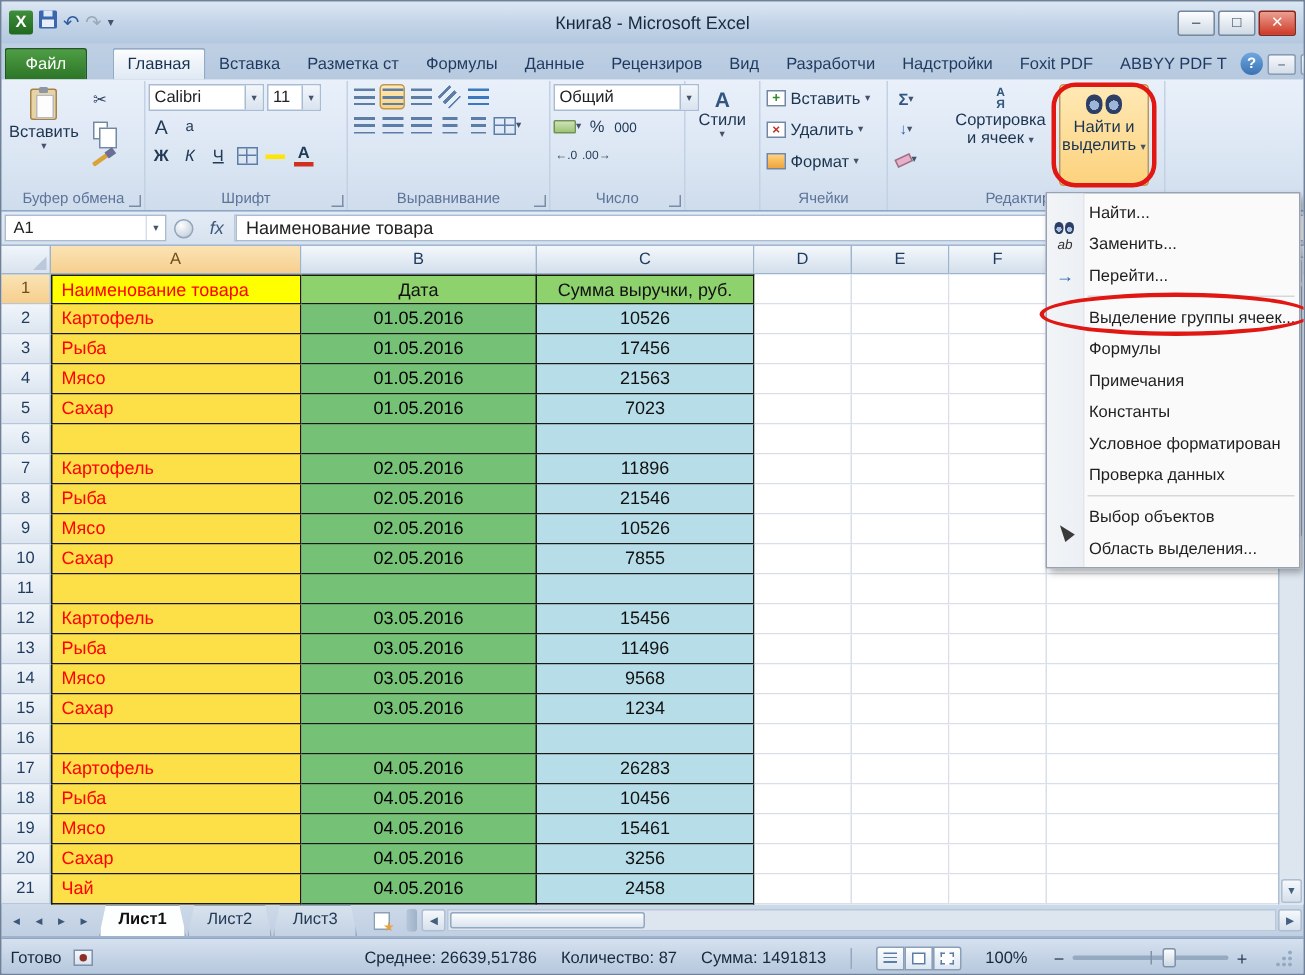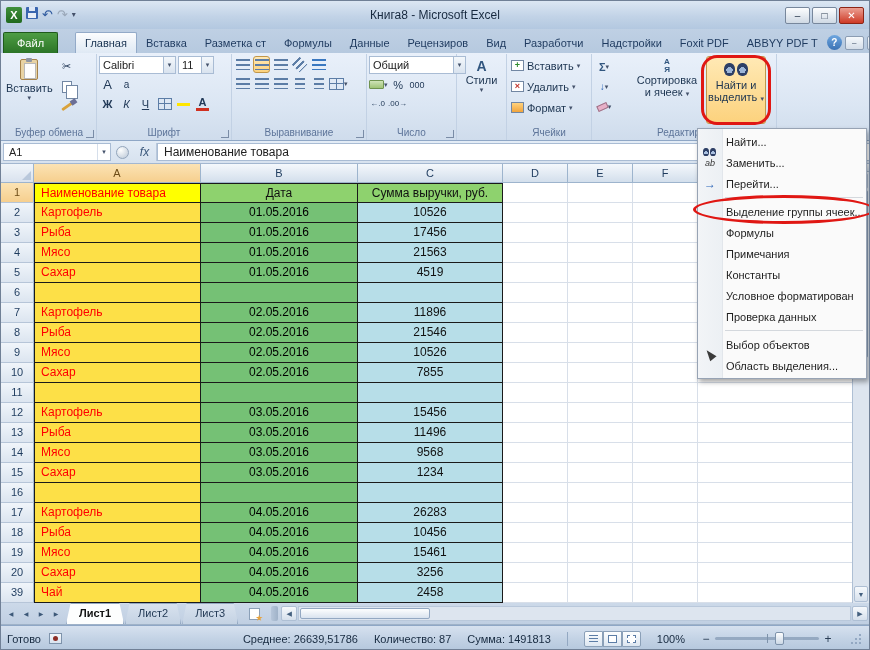--- a/index.html
+++ b/index.html
@@ -477,7 +477,7 @@
           <div class="gc rowhdr">5</div>
           <div class="gc ca tbl first d-a">Сахар</div>
           <div class="gc cb tbl d-b">01.05.2016</div>
-          <div class="gc cc tbl d-c">4519</div>
+          <div class="gc cc tbl d-c">7023</div>
           <div class="gc cd"></div>
           <div class="gc ce"></div>
           <div class="gc cf"></div>

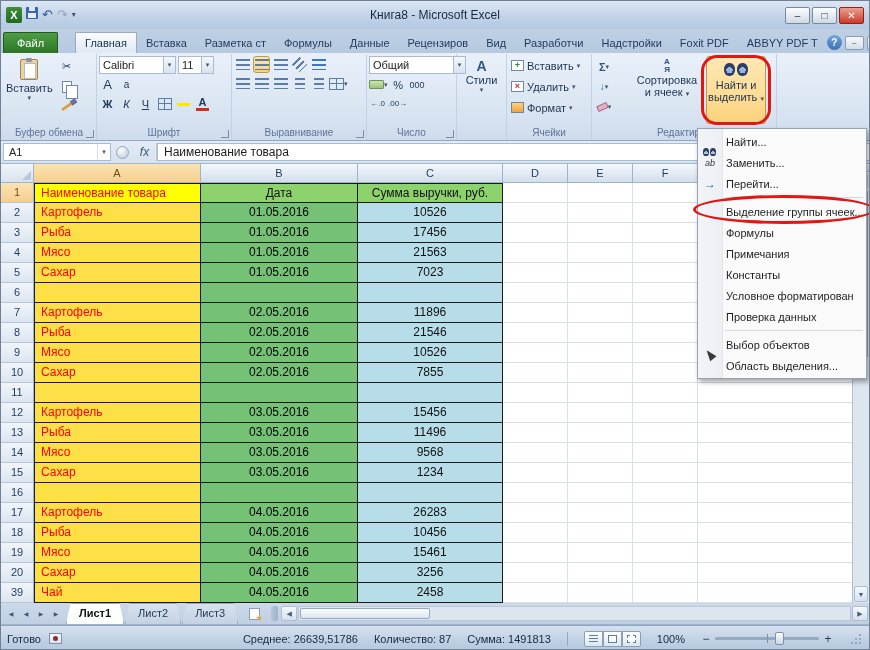--- a/index.html
+++ b/index.html
@@ -634,7 +634,7 @@
           <div class="gc cfill"></div>
         </div>
         <div class="grow">
-          <div class="gc rowhdr">39</div>
+          <div class="gc rowhdr">21</div>
           <div class="gc ca tbl first d-a">Чай</div>
           <div class="gc cb tbl d-b">04.05.2016</div>
           <div class="gc cc tbl d-c">2458</div>

